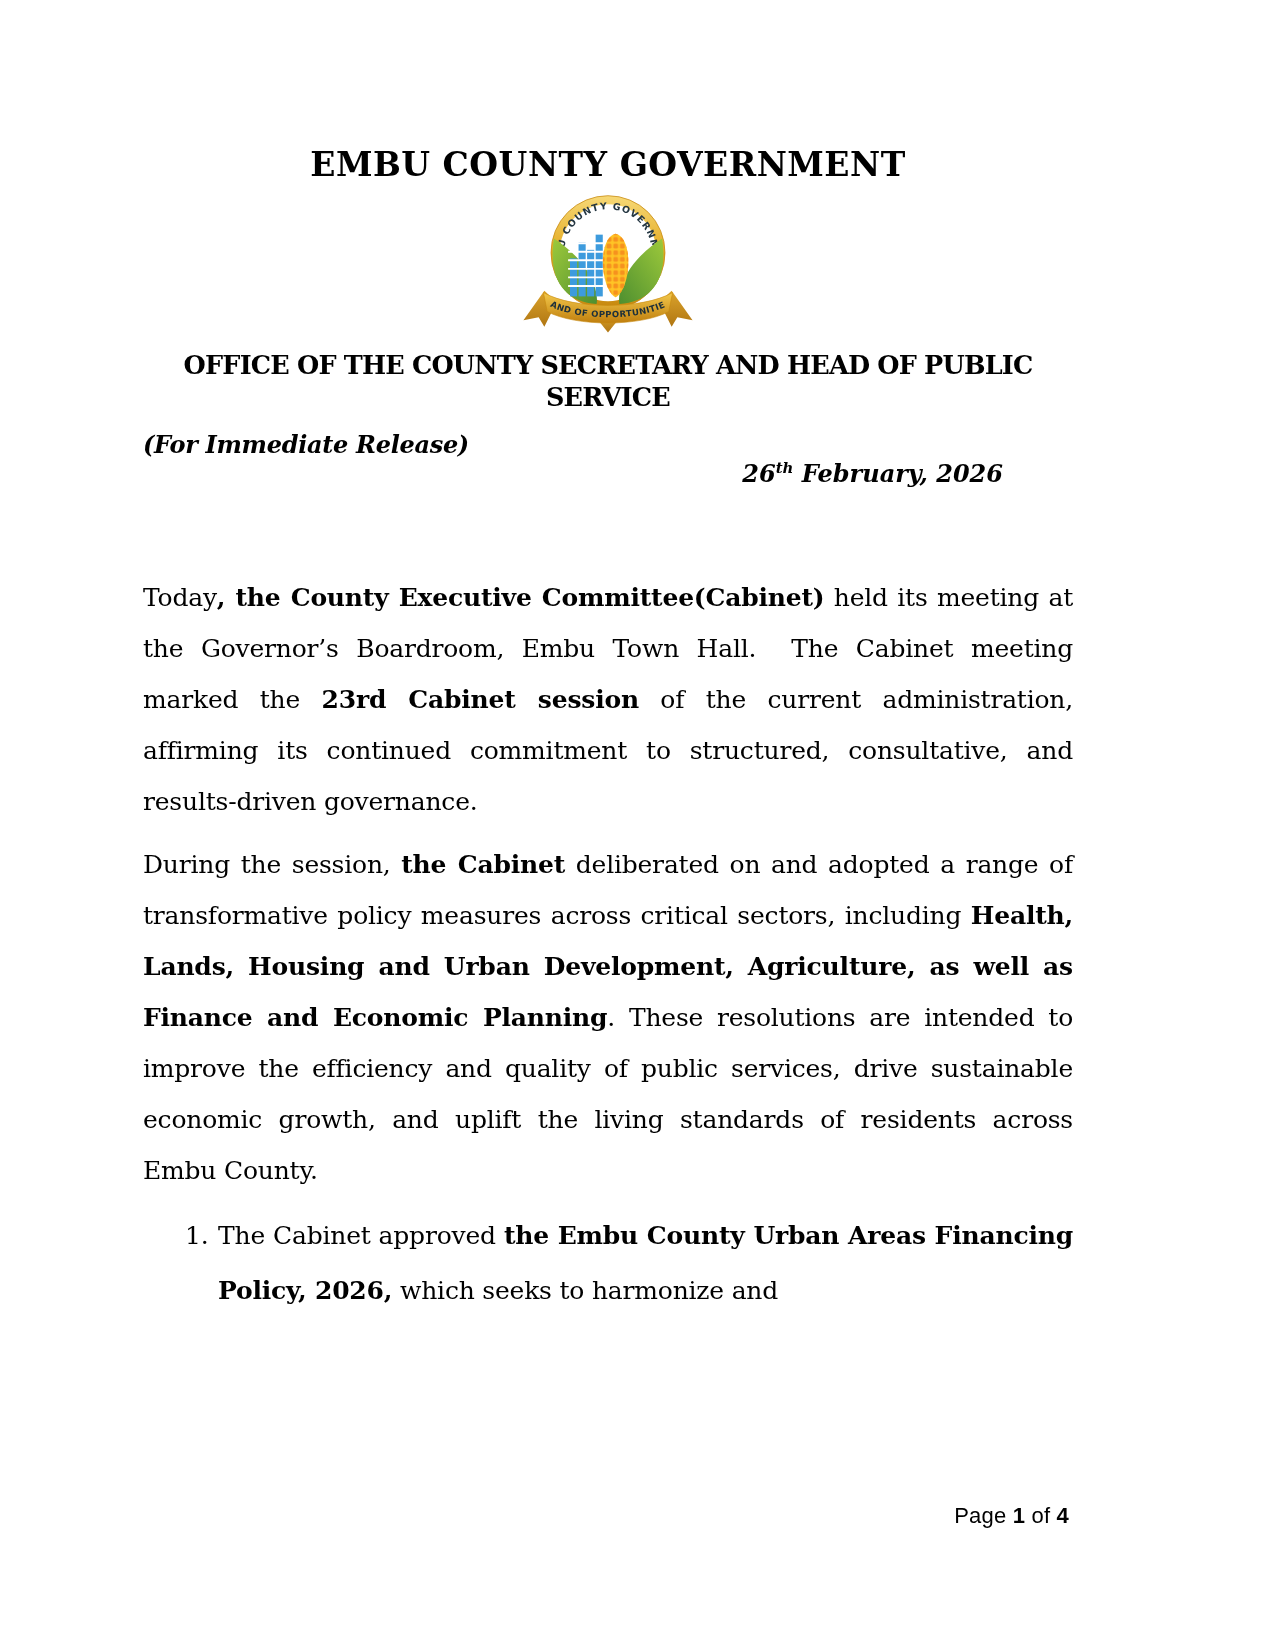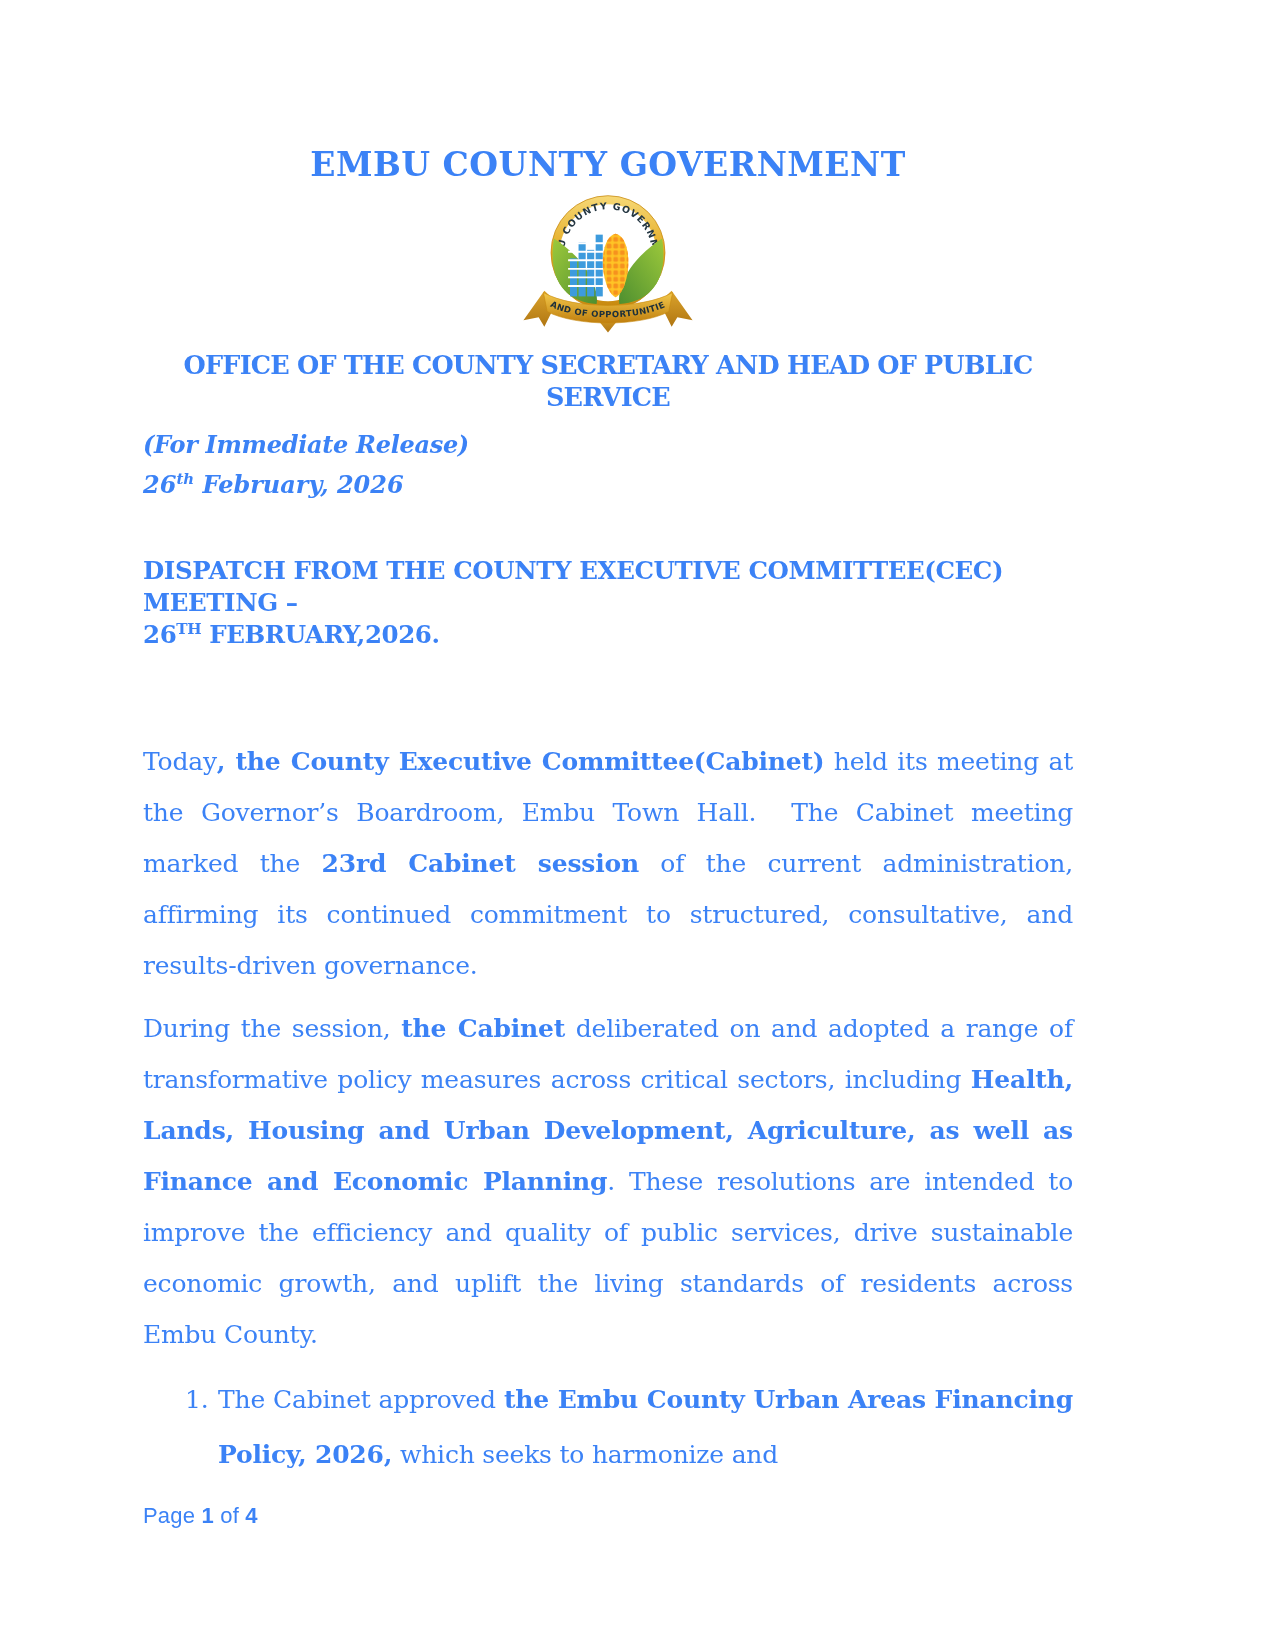--- a/index.html
+++ b/index.html
@@ -11,7 +11,7 @@
     box-sizing:border-box;
     padding:145px 202px 0 143px;
     font-family:"DejaVu Serif","Liberation Serif",serif;
-    color:#3b82f6;
+    color:#000000;
     overflow:hidden;
   }
   .doc-title{

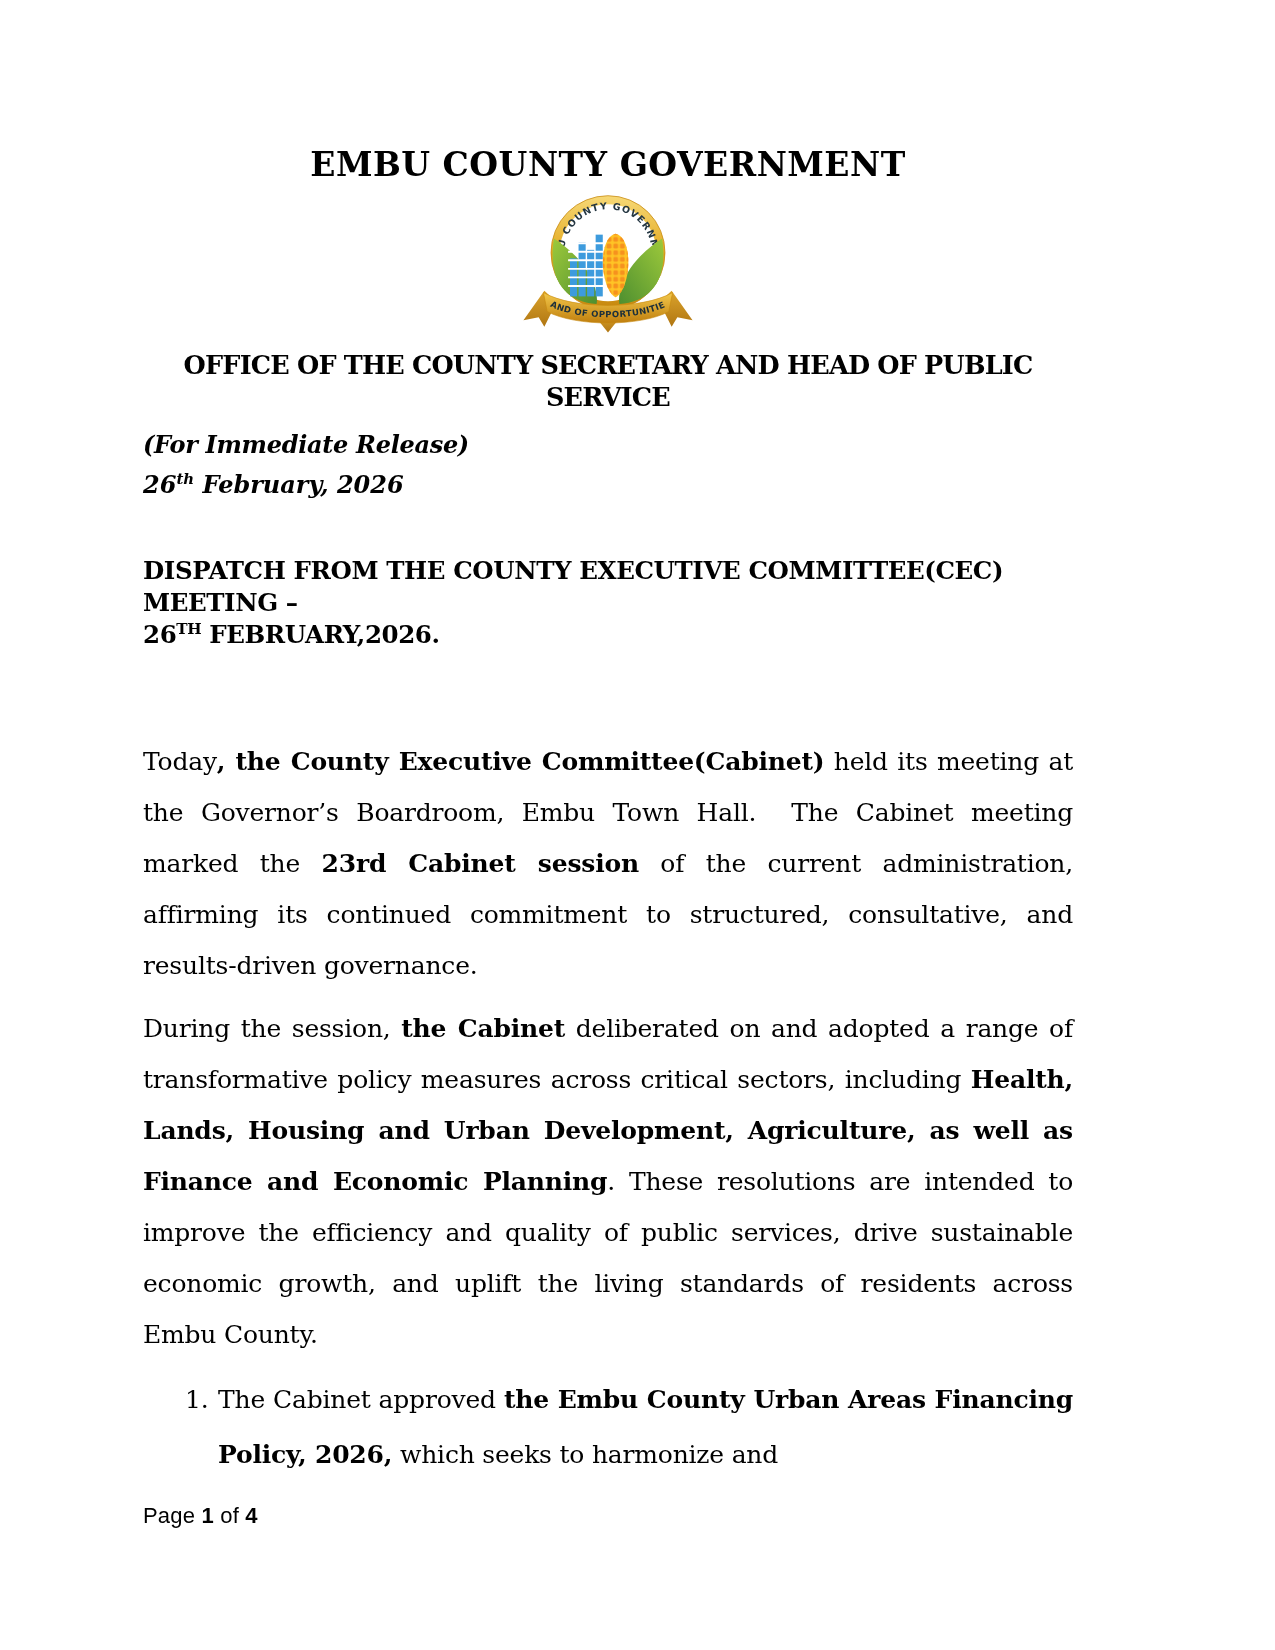--- a/index.html
+++ b/index.html
@@ -26,7 +26,7 @@
   }
   .press-label{margin:64px 0 0;font-size:24px;font-weight:bold;letter-spacing:-.3px;}
   .immediate-label{margin:2px 0 0;font-size:24px;font-weight:bold;font-style:italic;letter-spacing:-.3px;}
-  .release-date{margin:11px 0 0;font-size:24px;font-weight:bold;font-style:italic;padding-right:70px;}
+  .release-date{margin:0 0 0;font-size:24px;font-weight:bold;font-style:italic;text-align:right;padding-right:70px;}
   .dispatch-heading{
     margin:56px 0 0;font-size:24.5px;font-weight:bold;
     line-height:1.32;letter-spacing:-.4px;

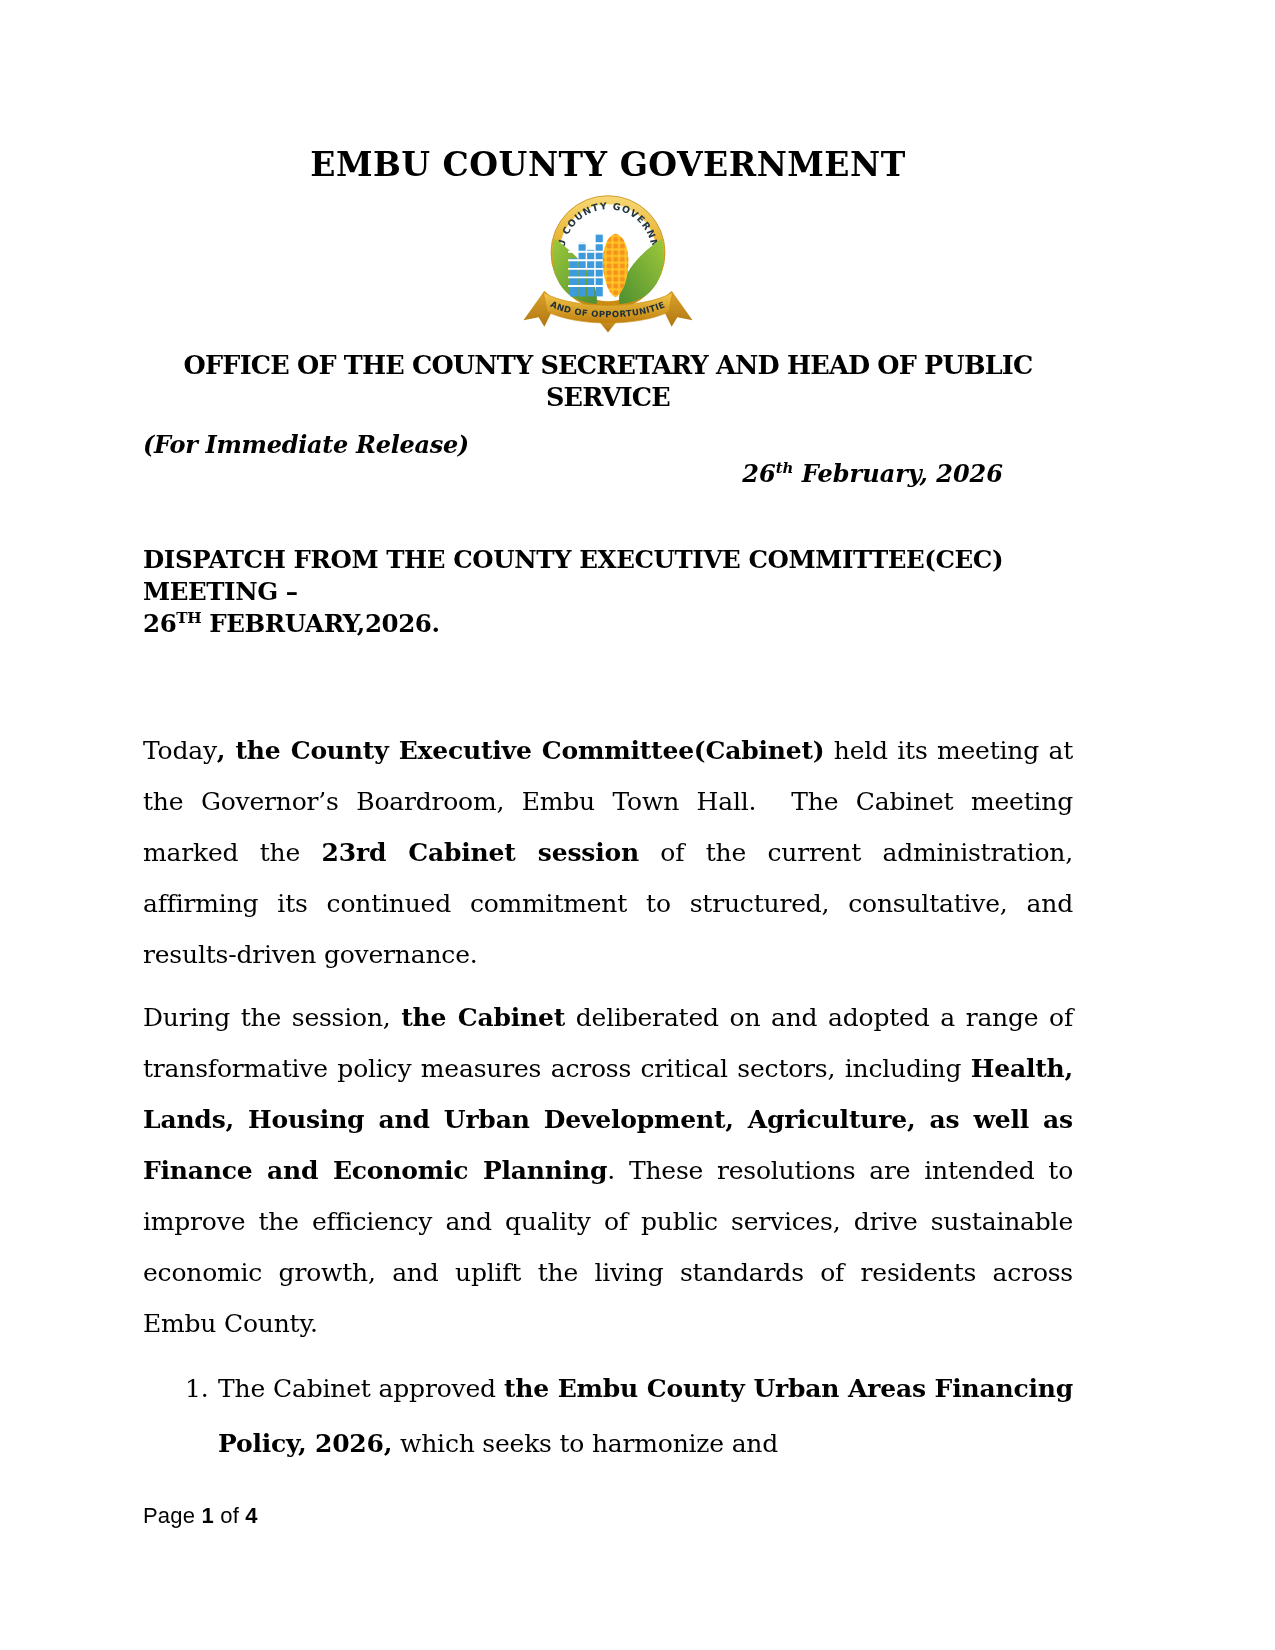--- a/index.html
+++ b/index.html
@@ -130,7 +130,6 @@
 
   <p class="release-date ri"><span>26</span><sup>th</sup><span> February, 2026</span></p>
 
-  <h3 class="dispatch-heading"><span>DISPATCH FROM THE COUNTY EXECUTIVE COMMITTEE(CEC) MEETING –</span><br><span>26</span><sup>TH</sup><span> FEBRUARY,2026.</span></h3>
 
   <p class="body-para first"><span>Today</span><span class="rb">, the County Executive Committee(Cabinet)</span><span> held its meeting at the Governor’s Boardroom, Embu Town Hall.&nbsp; The Cabinet meeting marked the </span><span class="rb">23rd Cabinet session</span><span> of the current administration, affirming its continued commitment to structured, consultative, and results-driven governance.</span></p>
 

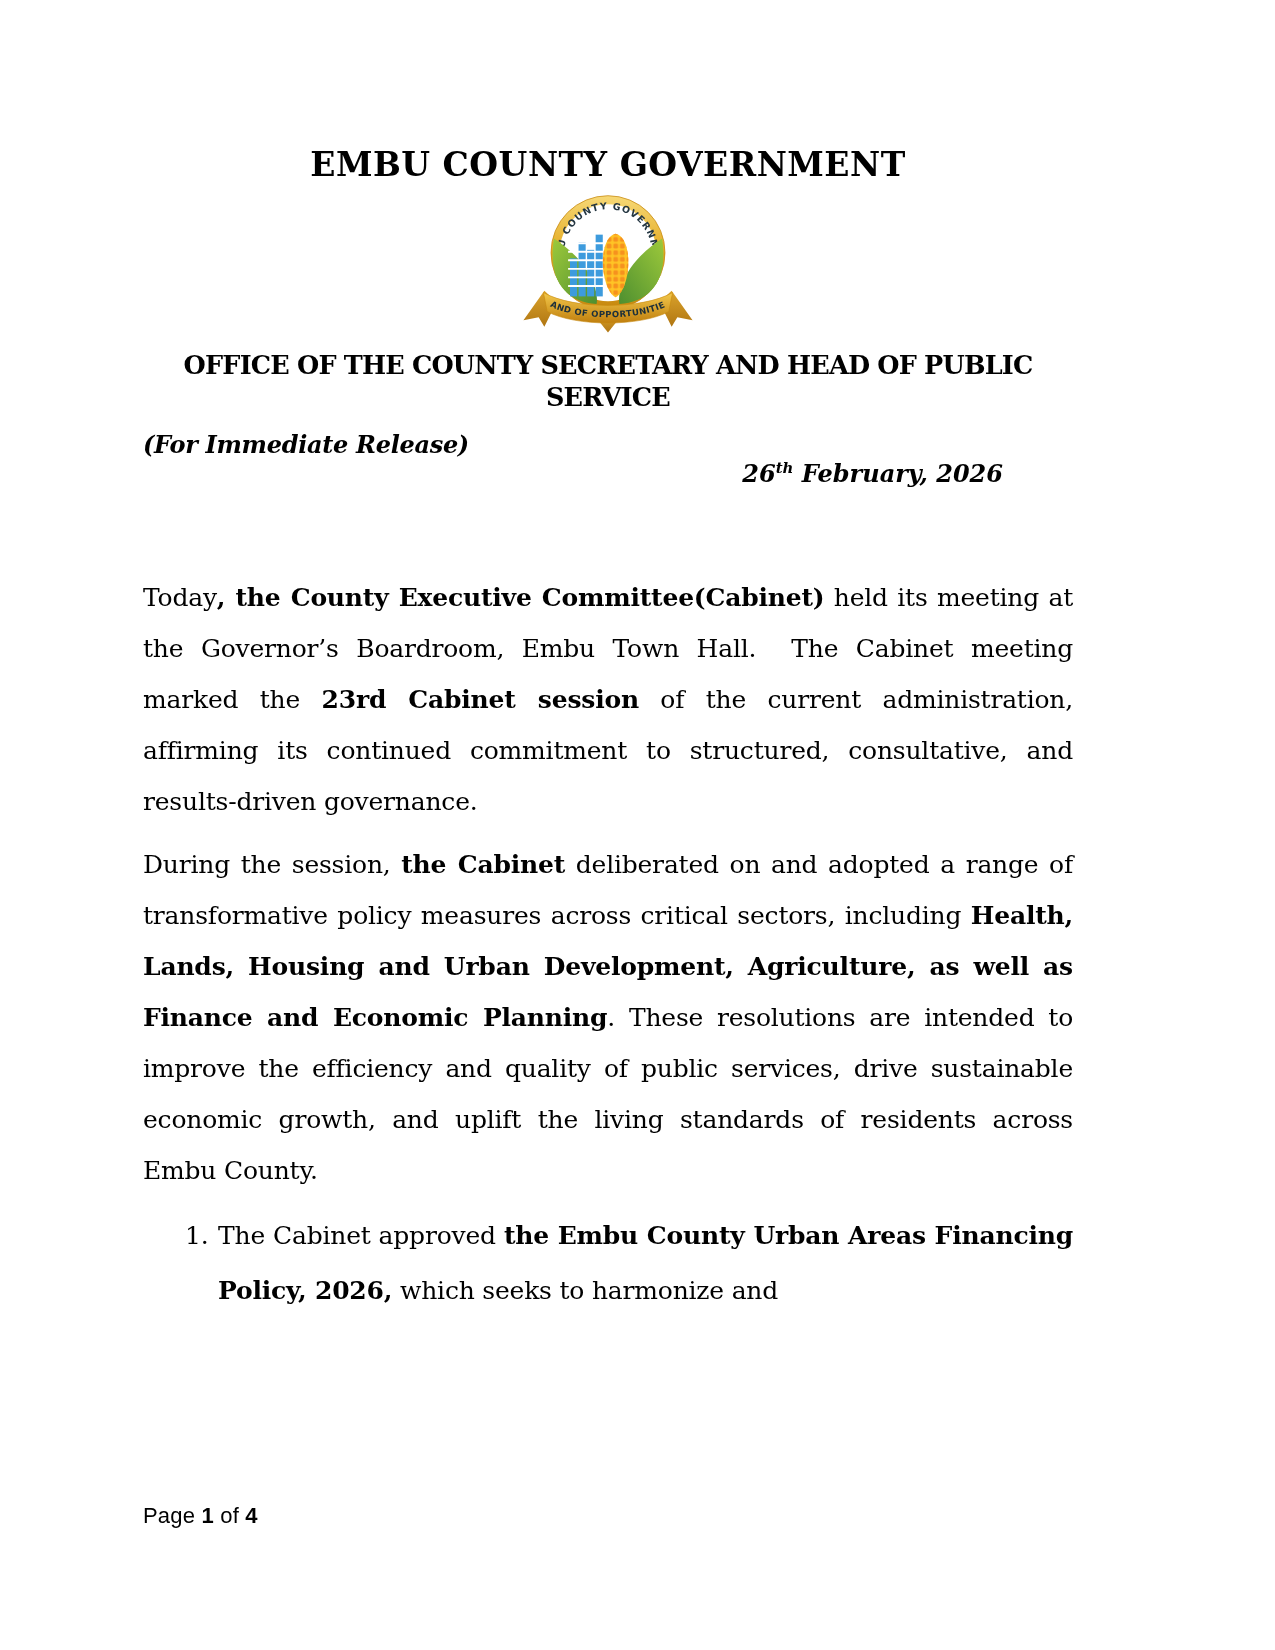--- a/index.html
+++ b/index.html
@@ -42,8 +42,8 @@
   }
   .list-num{position:absolute;left:42px;top:0;}
   .page-footer{
-    position:absolute;top:1503px;left:143px;right:192px;
-    text-align:left;
+    position:absolute;top:1503px;left:143px;right:206px;
+    text-align:right;
     font-family:"Liberation Sans","DejaVu Sans",sans-serif;
     font-size:22px;letter-spacing:.2px;
   }

